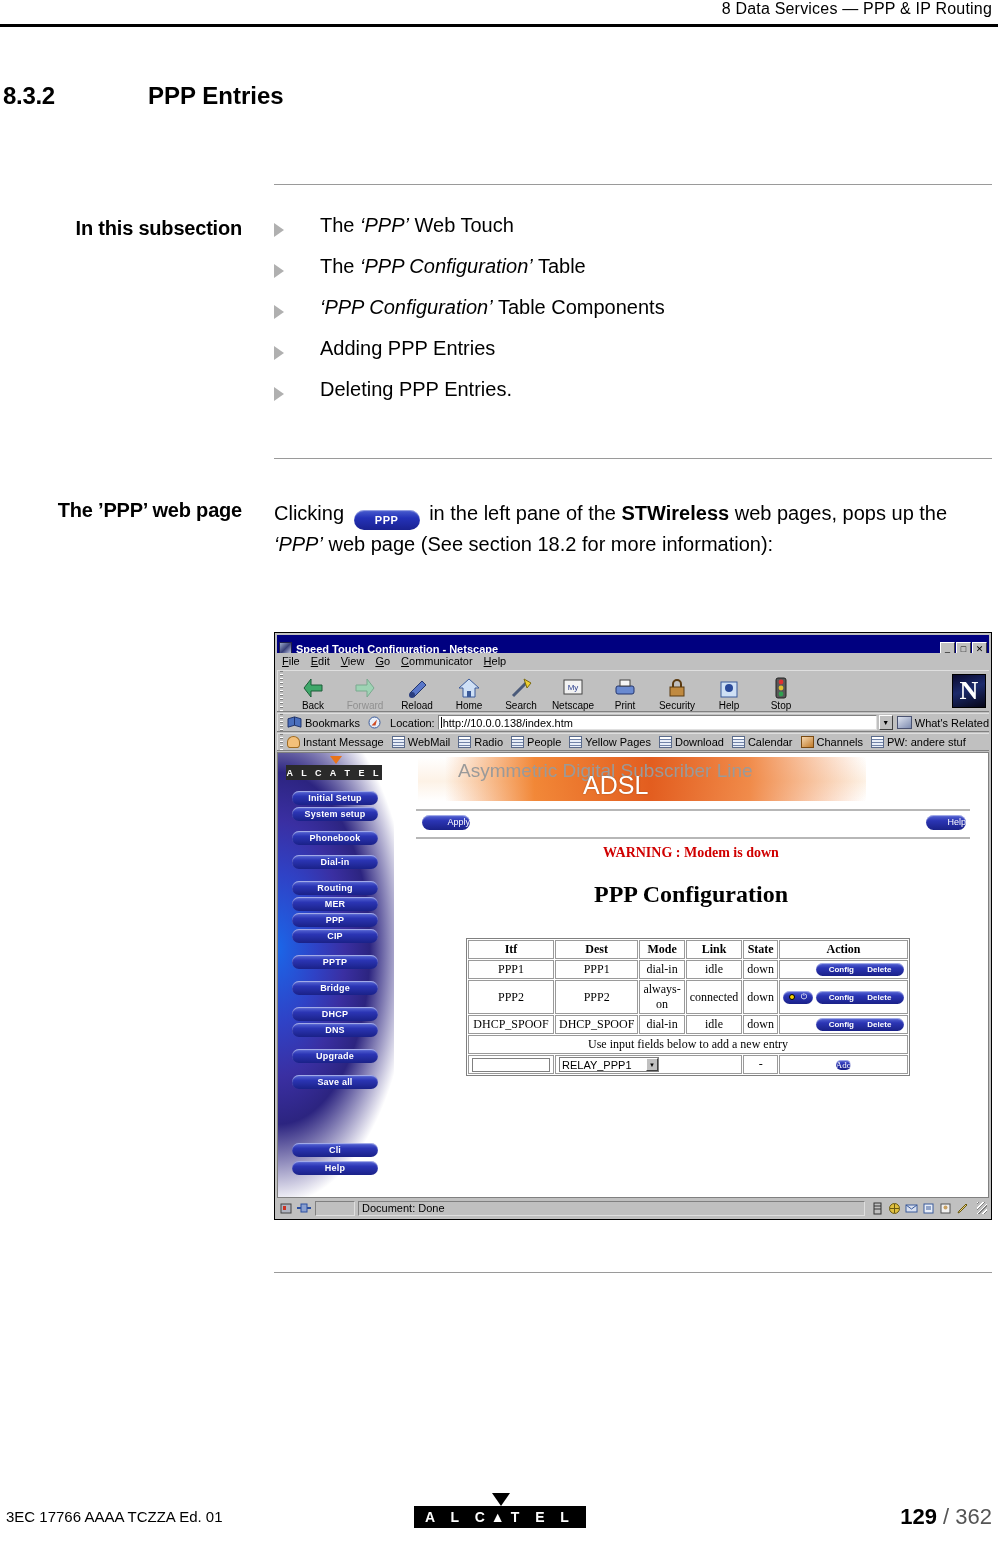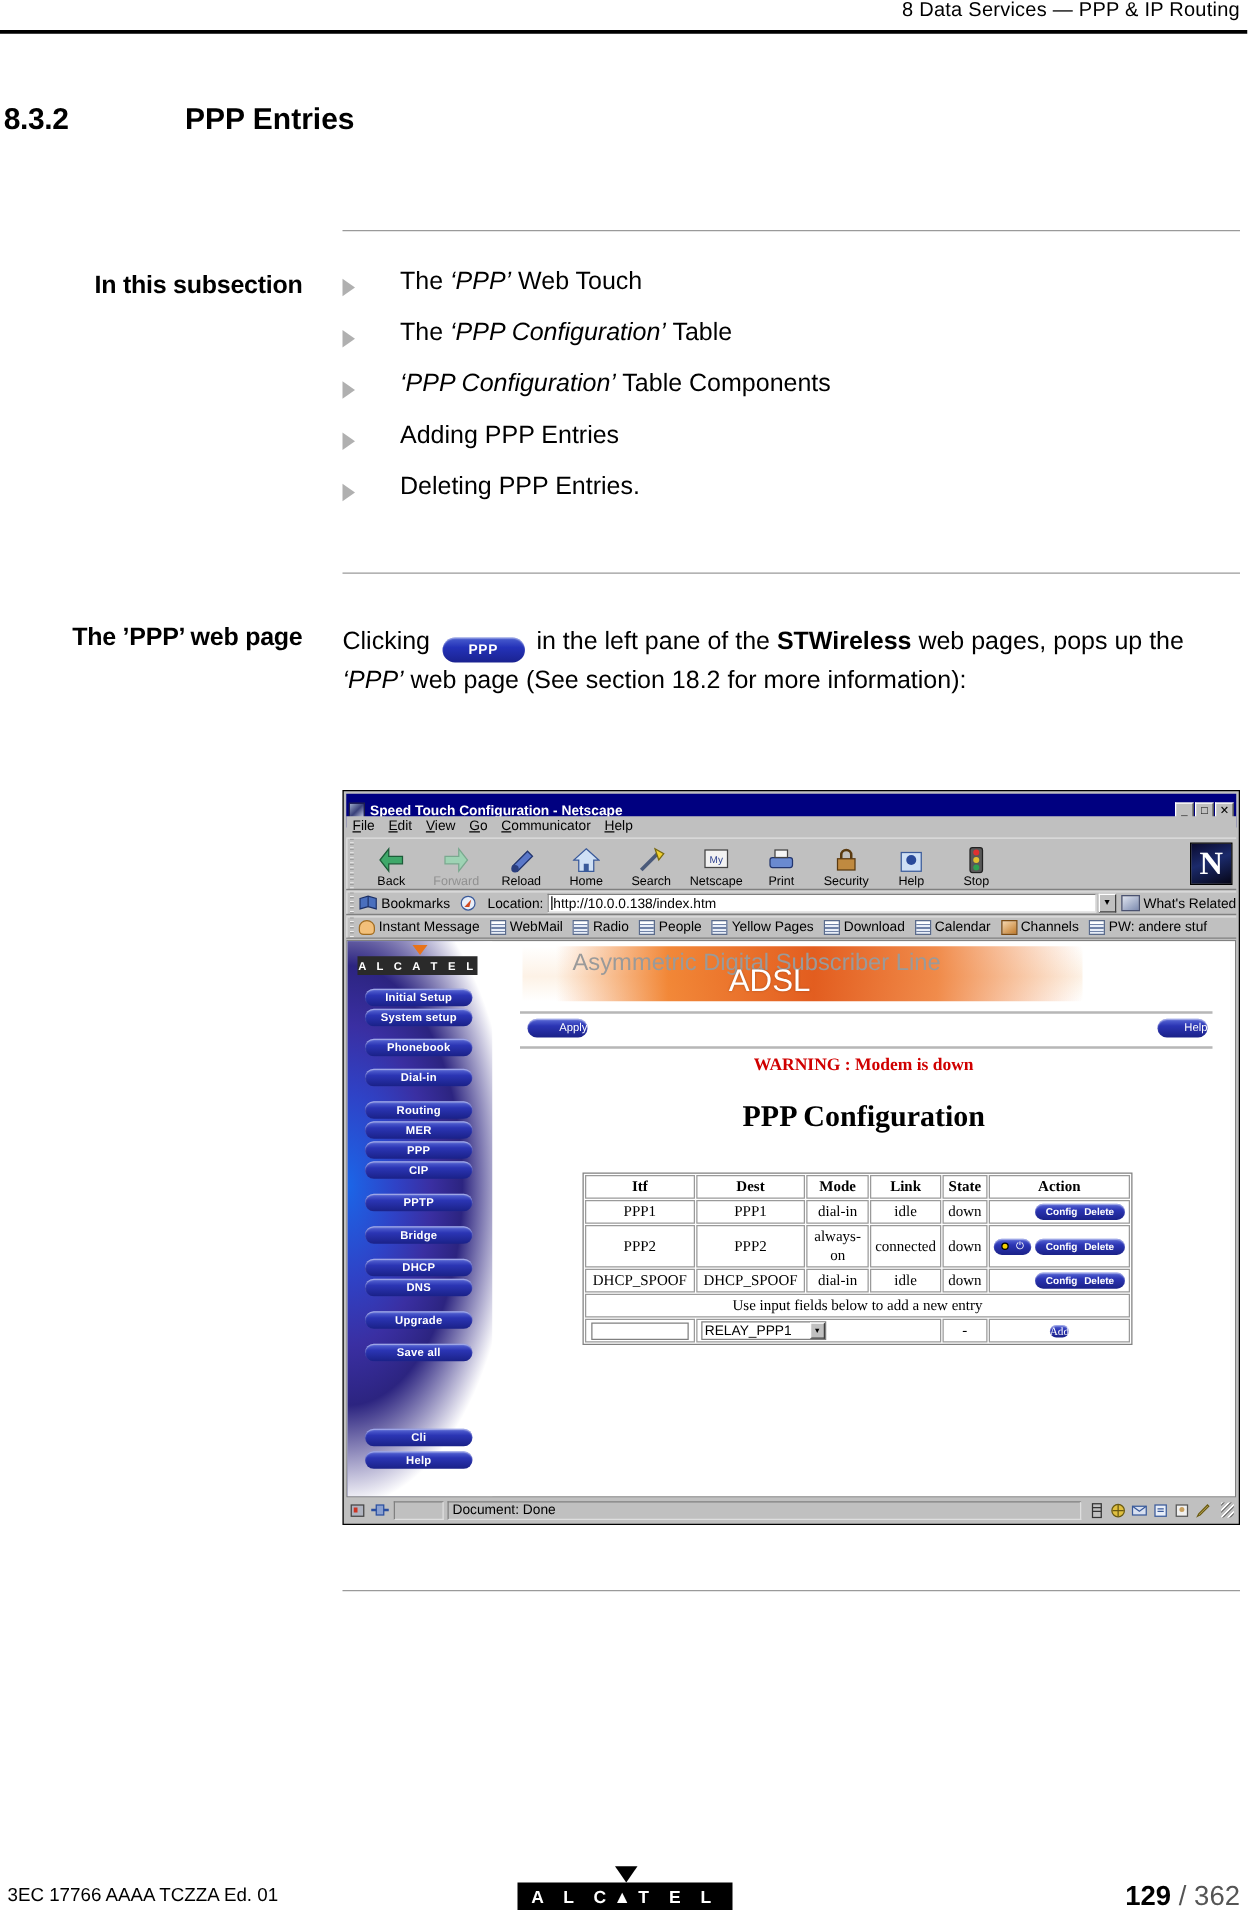--- a/index.html
+++ b/index.html
@@ -264,7 +264,7 @@
   td.c-action{ width:104px; }
   .action-wrap { display:flex; align-items:center; justify-content:flex-end; gap:3px; }
   .cfgpill {
-    width:72px; height:13px; border-radius:7px; font-size:8px; line-height:13px;
+    width:88px; height:13px; border-radius:7px; font-size:8px; line-height:13px;
     display:flex; align-items:center; justify-content:space-around; padding:0 6px;
     color:#fff; font-weight:bold; font-family:"Liberation Sans",sans-serif;
     background: linear-gradient(to bottom,#5a6ad8 0%,#2b35b4 38%,#1a2188 100%);

